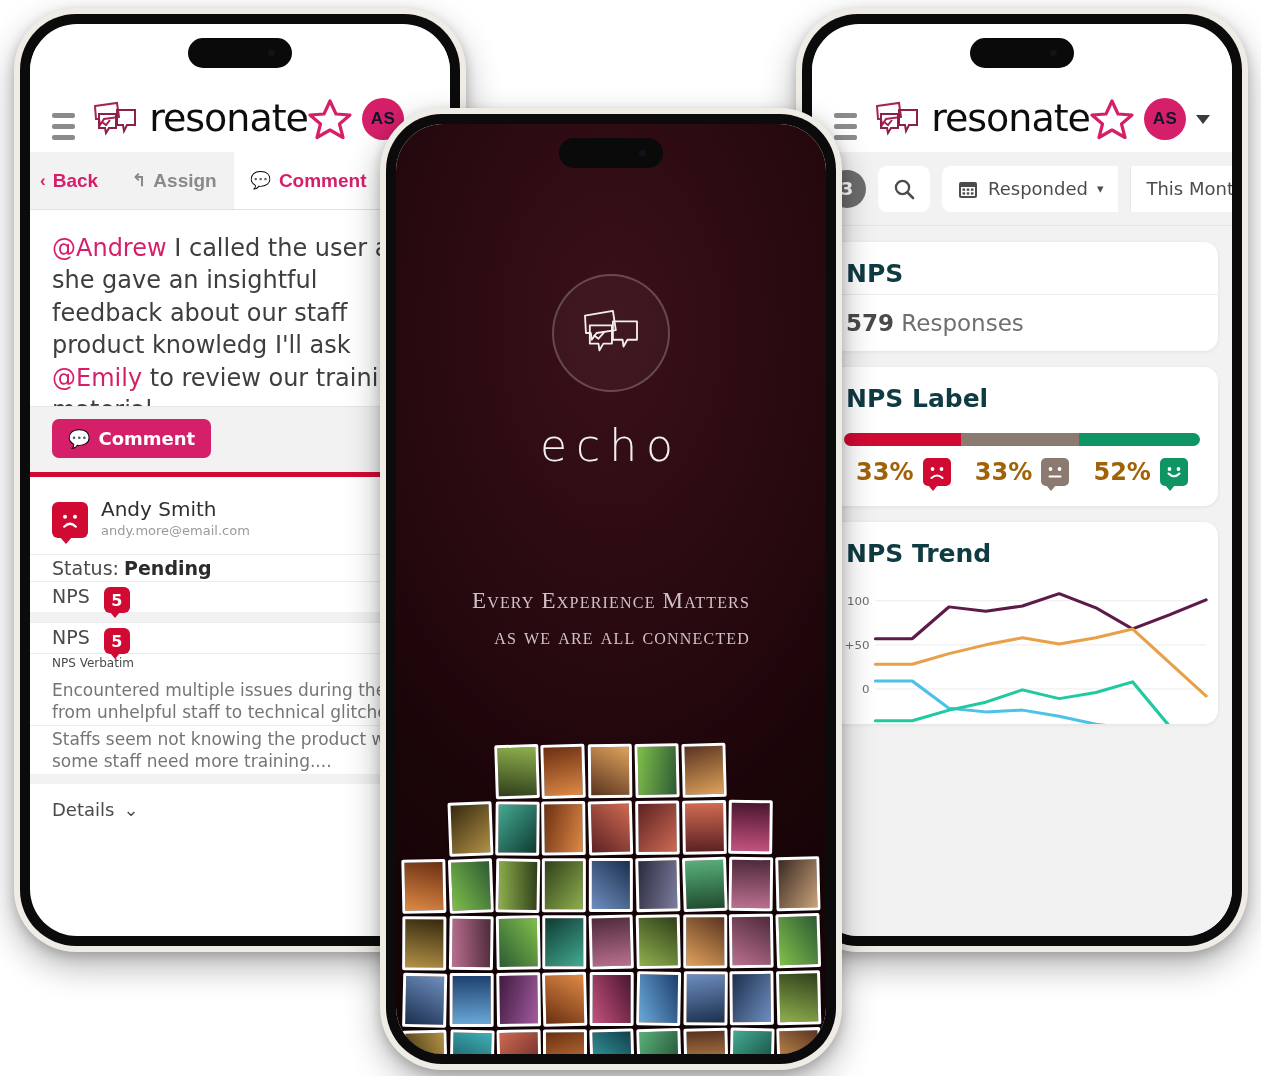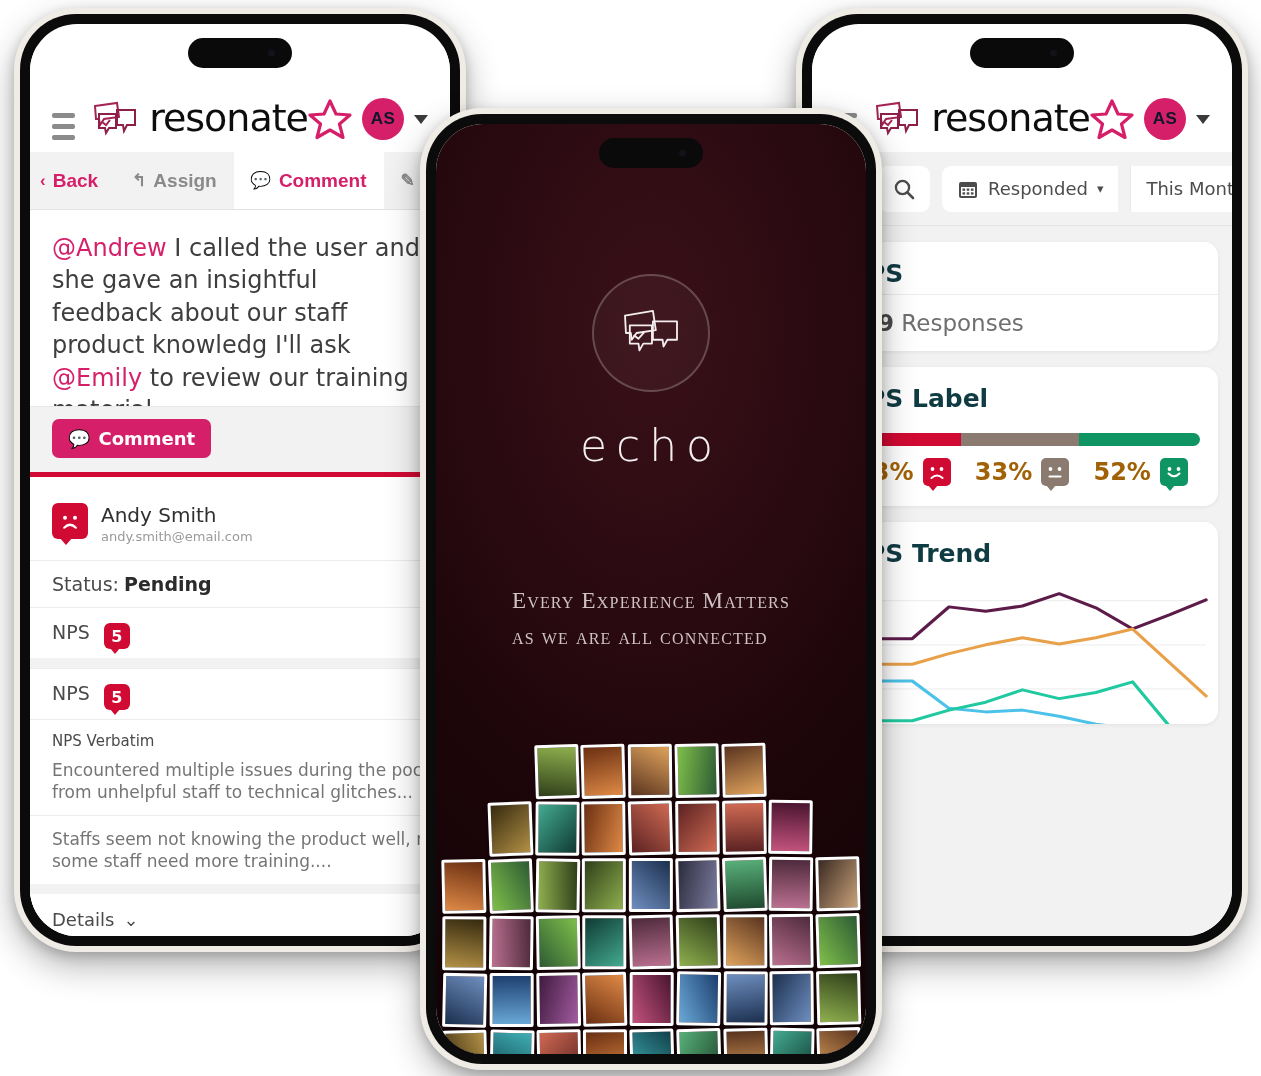--- a/index.html
+++ b/index.html
@@ -50,7 +50,7 @@
   
   #phone-left   { left: 14px;  top: 8px;   width: 452px; height: 944px; z-index: 2; }
   #phone-right  { left: 796px; top: 8px;   width: 452px; height: 944px; z-index: 2; }
-  #phone-center { left: 420px; top: 108px; width: 462px; height: 962px; z-index: 9; }
+  #phone-center { left: 380px; top: 108px; width: 462px; height: 962px; z-index: 9; }
 
   
   .app-header {

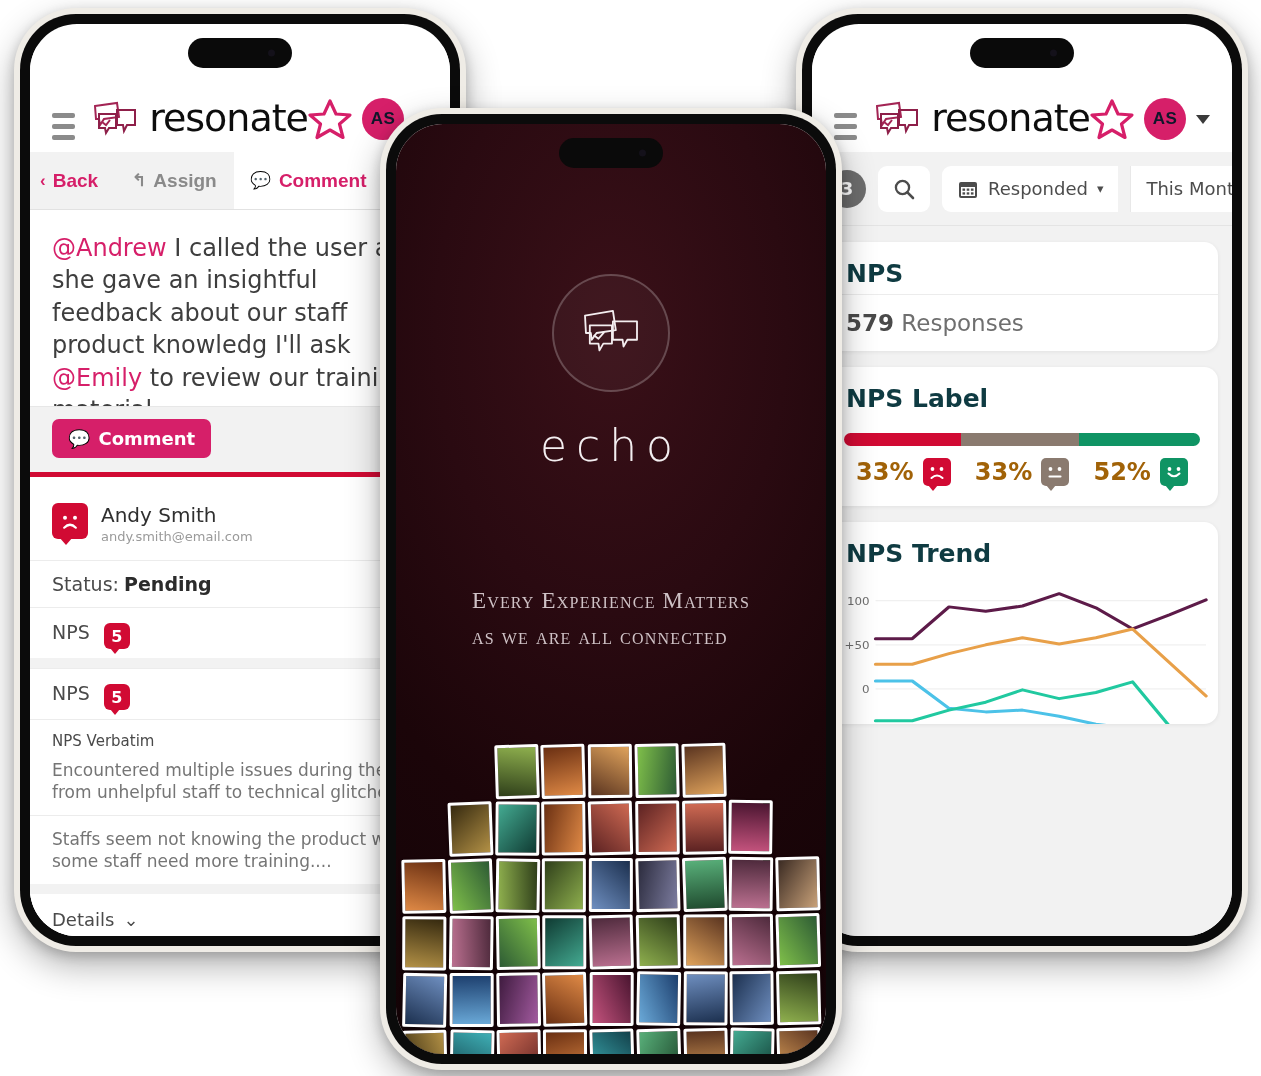--- a/index.html
+++ b/index.html
@@ -114,7 +114,7 @@
   }
 
   .rec-card { background: #fff; border-top: 5px solid #d10a33; }
-  .rec-person { display: flex; align-items: flex-start; gap: 13px; padding: 26px 22px 16px; }
+  .rec-person { display: flex; align-items: flex-end; gap: 13px; padding: 20px 22px 16px; }
   .face-badge {
     width: 36px; height: 36px; border-radius: 6px;
     position: relative; display: flex; align-items: center; justify-content: center;

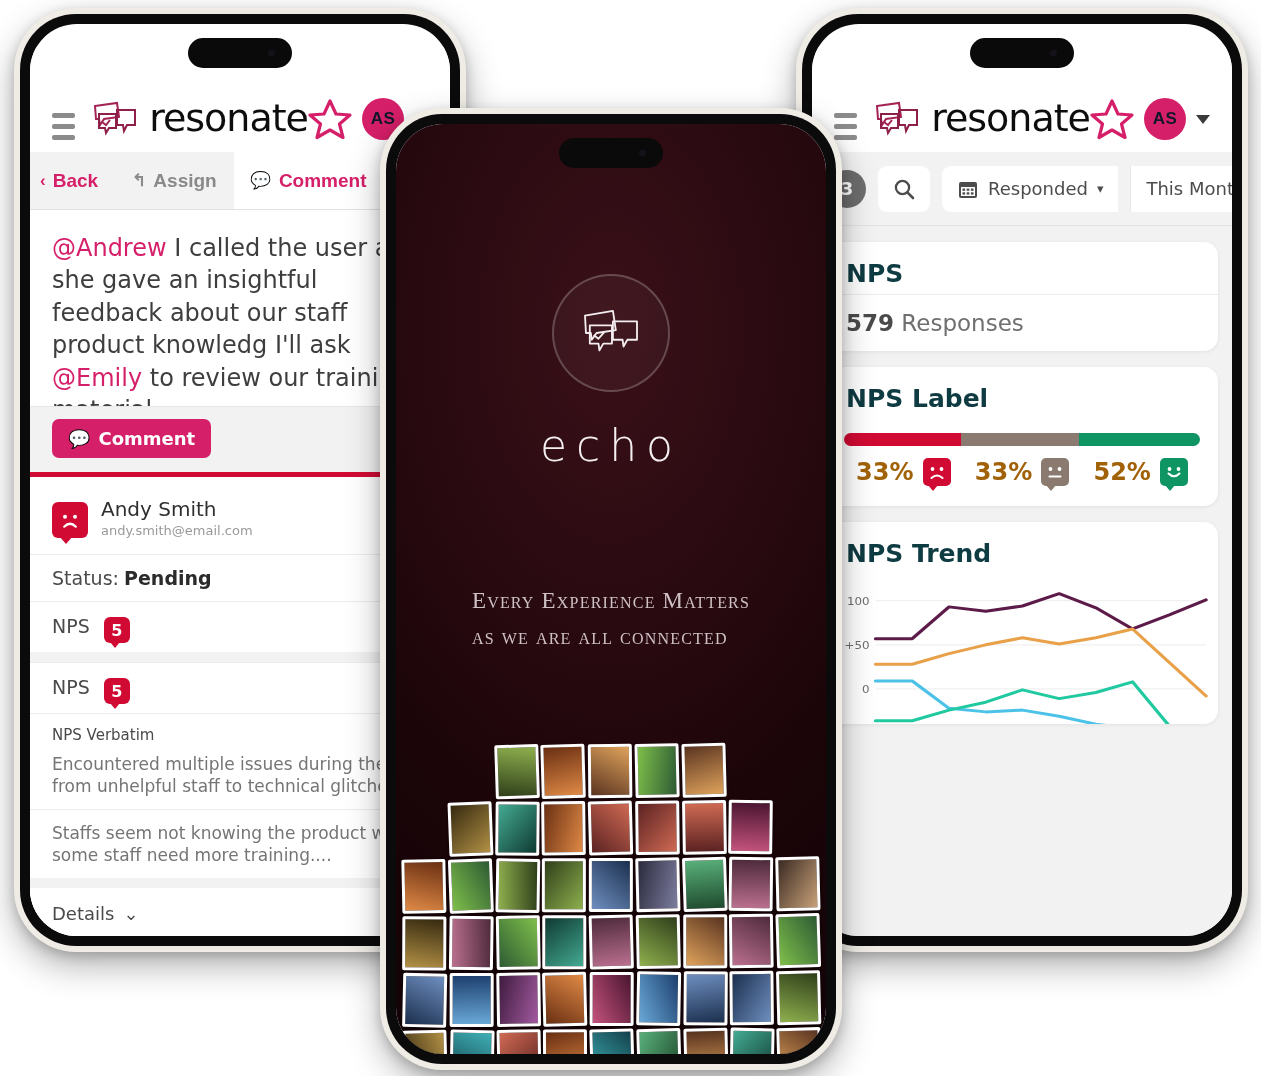--- a/index.html
+++ b/index.html
@@ -327,7 +327,7 @@
             </span>
             <div>
               <div class="p-name">Andy Smith</div>
-              <div class="p-mail">andy.smith@email.com</div>
+              <div class="p-mail">andy.more@email.com</div>
             </div>
           </div>
 

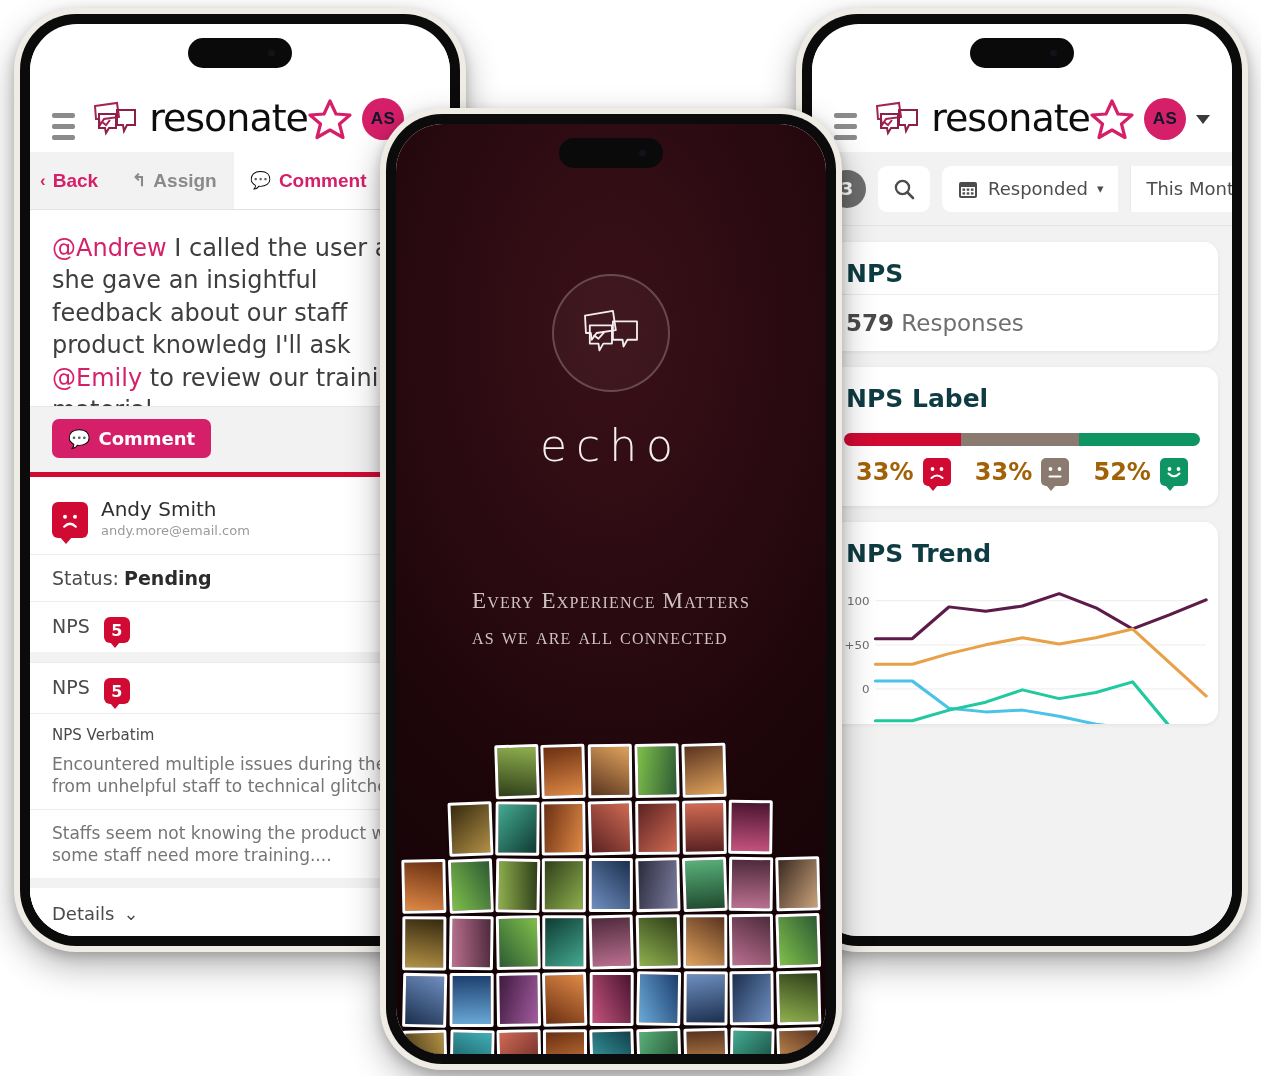--- a/index.html
+++ b/index.html
@@ -127,7 +127,7 @@
   .p-name { font-size: 20px; color: #2f2f2f; font-family:"DejaVu Sans",sans-serif; }
   .p-mail { font-size: 13px; color: #9a9a9a; margin-top: 2px; font-family:"DejaVu Sans",sans-serif; }
 
-  .row { padding: 12px 22px; border-top: 1px solid #ececec; background: #fff; font-family:"DejaVu Sans",sans-serif; }
+  .row { padding: 2px 22px; border-top: 1px solid #ececec; background: #fff; font-family:"DejaVu Sans",sans-serif; }
   .row-sep { height: 10px; background: #f2f2f2; }
   .r-label { font-size: 19px; color: #4a4a4a; }
   .r-strong { font-weight: 700; color: #2b2b2b; }

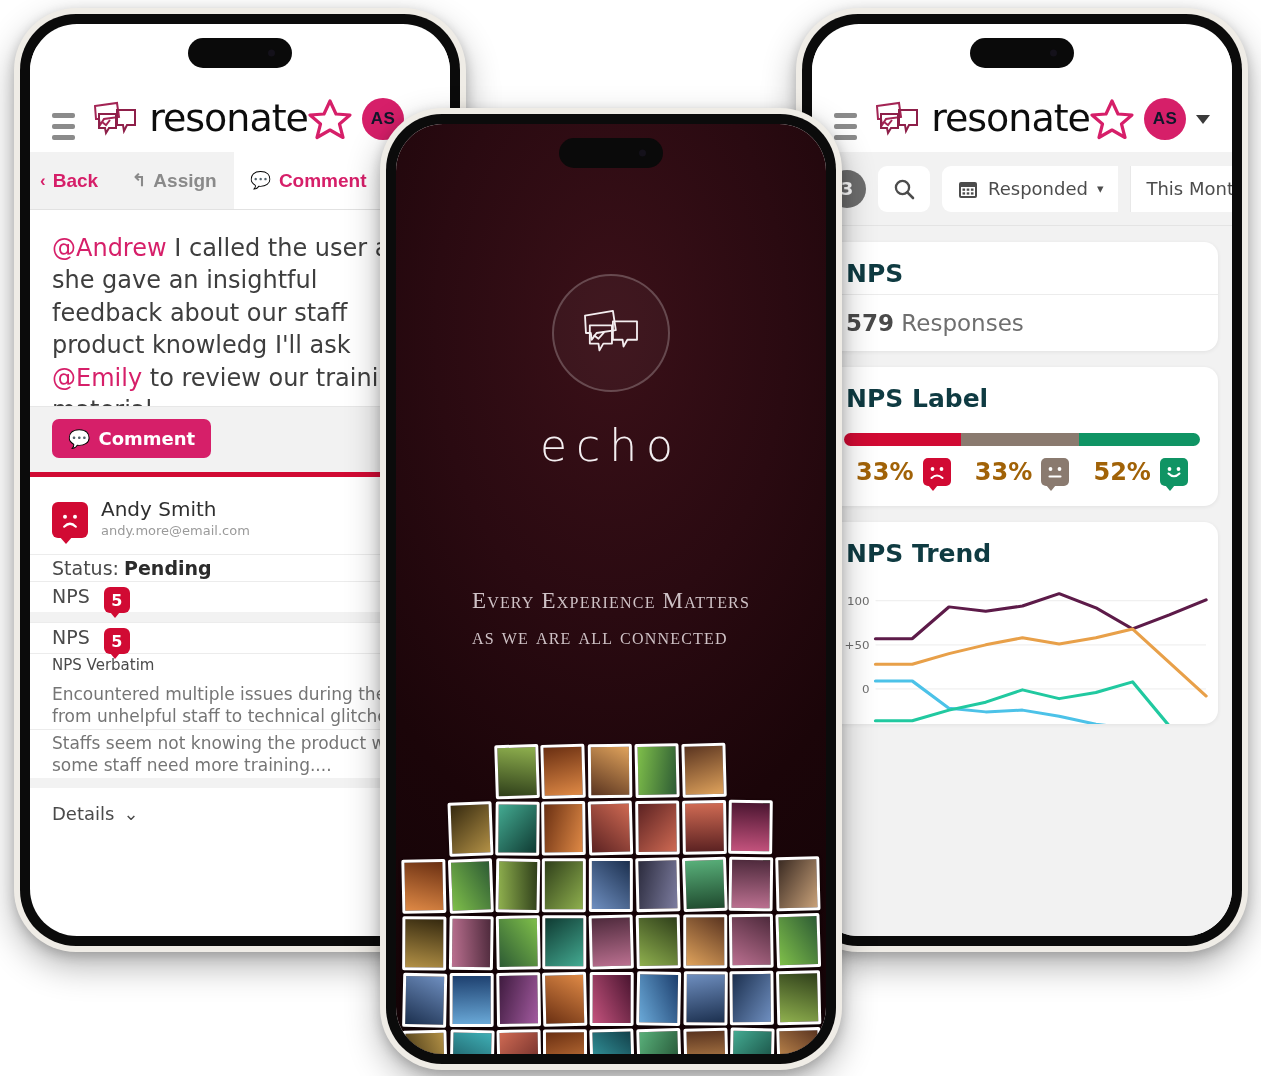--- a/index.html
+++ b/index.html
@@ -170,7 +170,7 @@
     font-family: "DejaVu Sans", sans-serif;
   }
   .tagline {
-    margin-top: 112px; text-align: left;
+    margin-top: 112px; text-align: right;
     color: #cfc2c6; font-family: "Liberation Serif", serif;
     font-size: 23px; line-height: 1.55; letter-spacing: 1.2px;
     font-variant: small-caps;

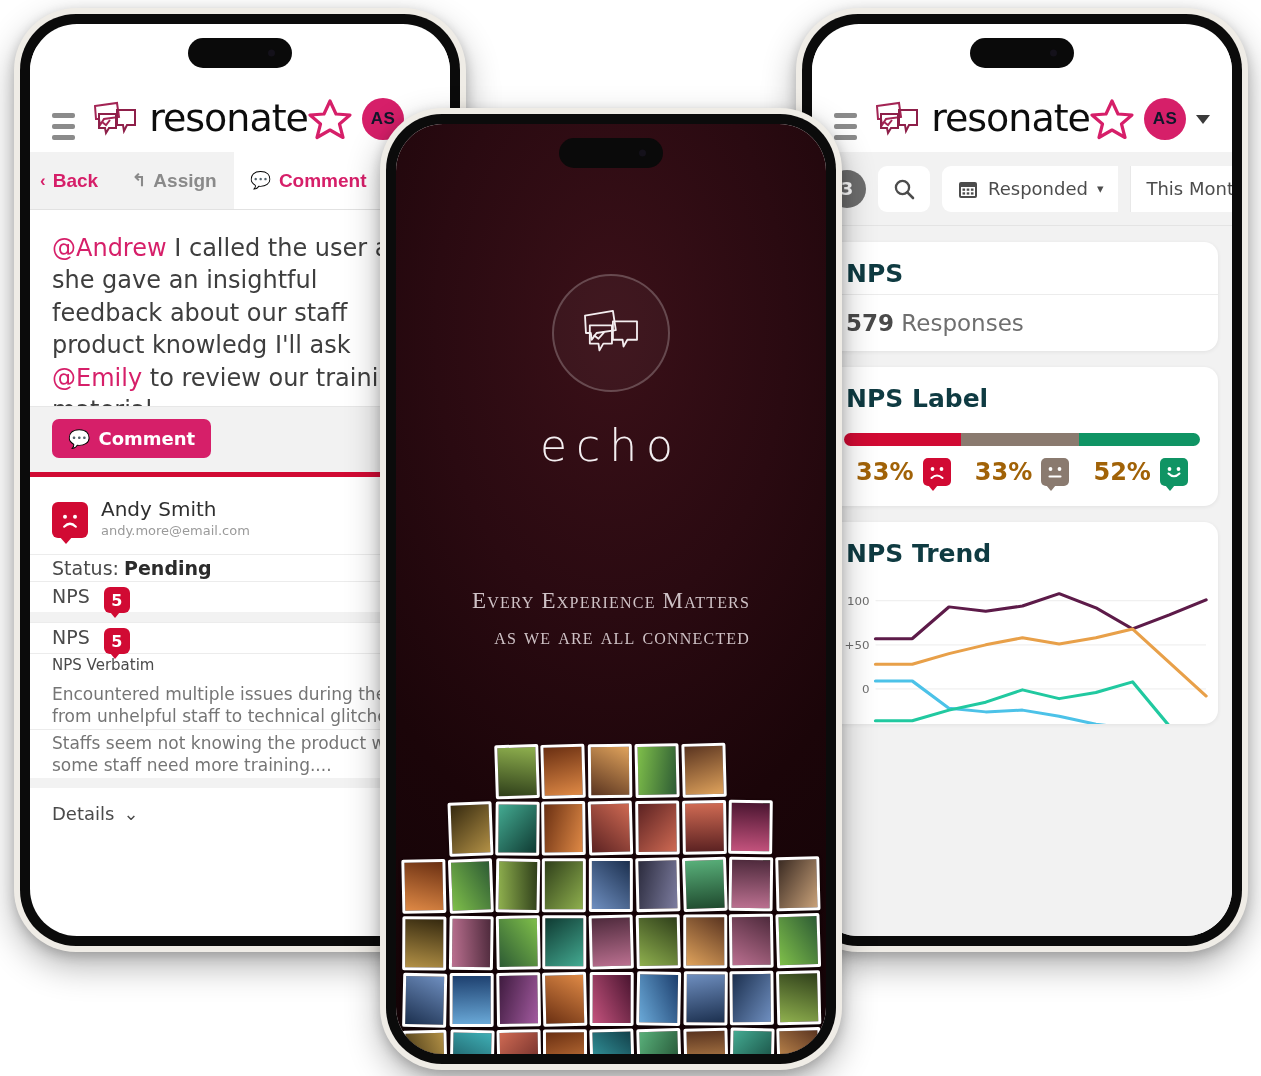--- a/index.html
+++ b/index.html
@@ -142,7 +142,7 @@
     border-left:5px solid transparent;border-right:5px solid transparent;
     border-top:6px solid #d10a33;
   }
-  .v-title { font-size: 15px; color: #4a4a4a; margin-bottom: 9px; }
+  .v-title { font-size: 12px; color: #4a4a4a; margin-bottom: 9px; }
   .v-text  { font-size: 17px; color: #757575; line-height: 1.3; white-space: nowrap; }
   .details-row {
     padding: 15px 22px; font-size: 18px; color: #4a4a4a;

